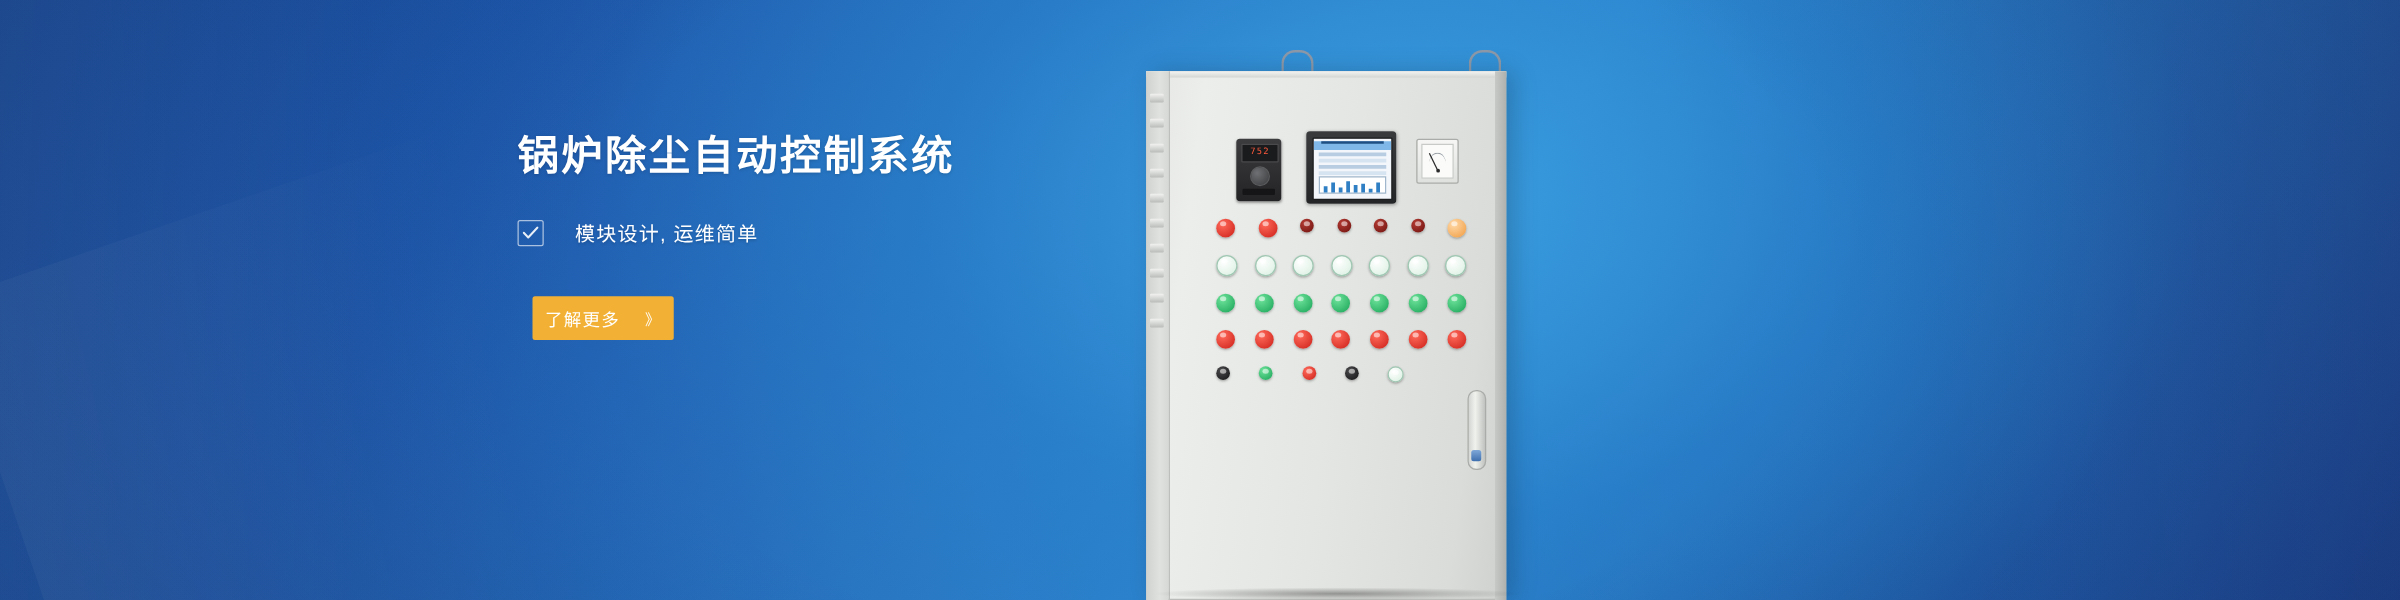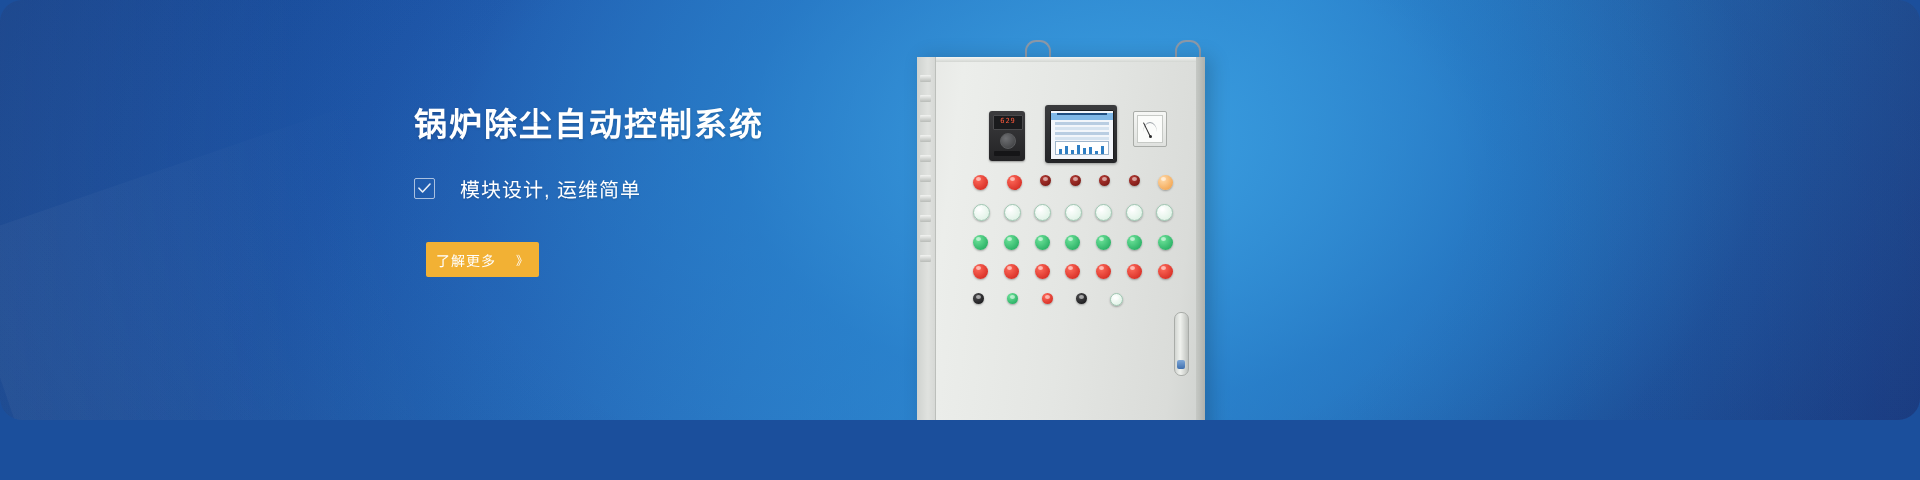--- a/index.html
+++ b/index.html
@@ -11,11 +11,10 @@
   }
 
   .banner{
-    position:relative;width:1920px;height:420px;overflow:hidden;
+    position:relative;width:1920px;height:480px;overflow:hidden;
     background:
       radial-gradient(ellipse 900px 620px at 58% 34%, rgba(60,160,225,0.95) 0%, rgba(40,130,205,0.55) 42%, rgba(26,80,160,0.05) 72%),
       linear-gradient(118deg,#1b4ea0 0%,#1f59ad 20%,#2a78c4 44%,#2f8ad2 60%,#2468b4 78%,#1a3f8f 100%);
-    border-radius: 22px;
   }
   
   .streak{position:absolute;pointer-events:none;}

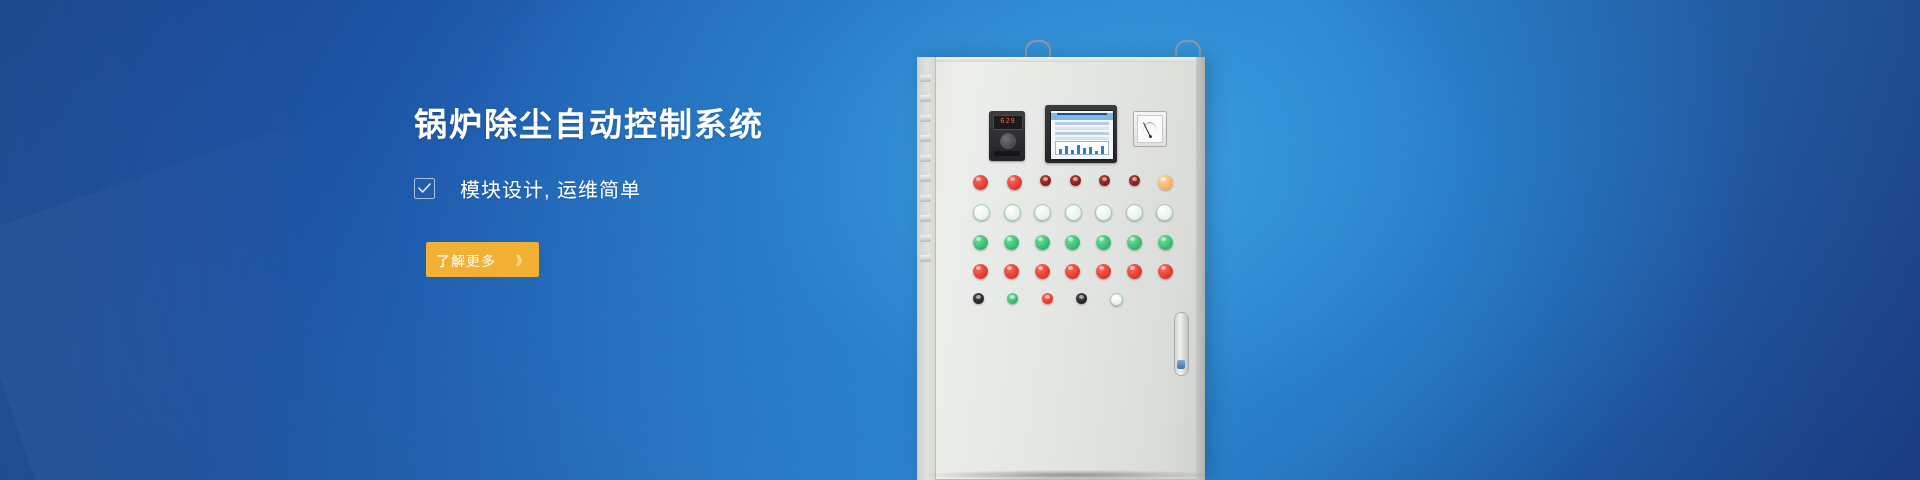--- a/index.html
+++ b/index.html
@@ -213,7 +213,7 @@
 
       <div class="controller">
         <div class="disp">
-          <span>629</span>
+          <span>752</span>
         </div>
         <div class="knob"></div>
         <div class="mini"></div>

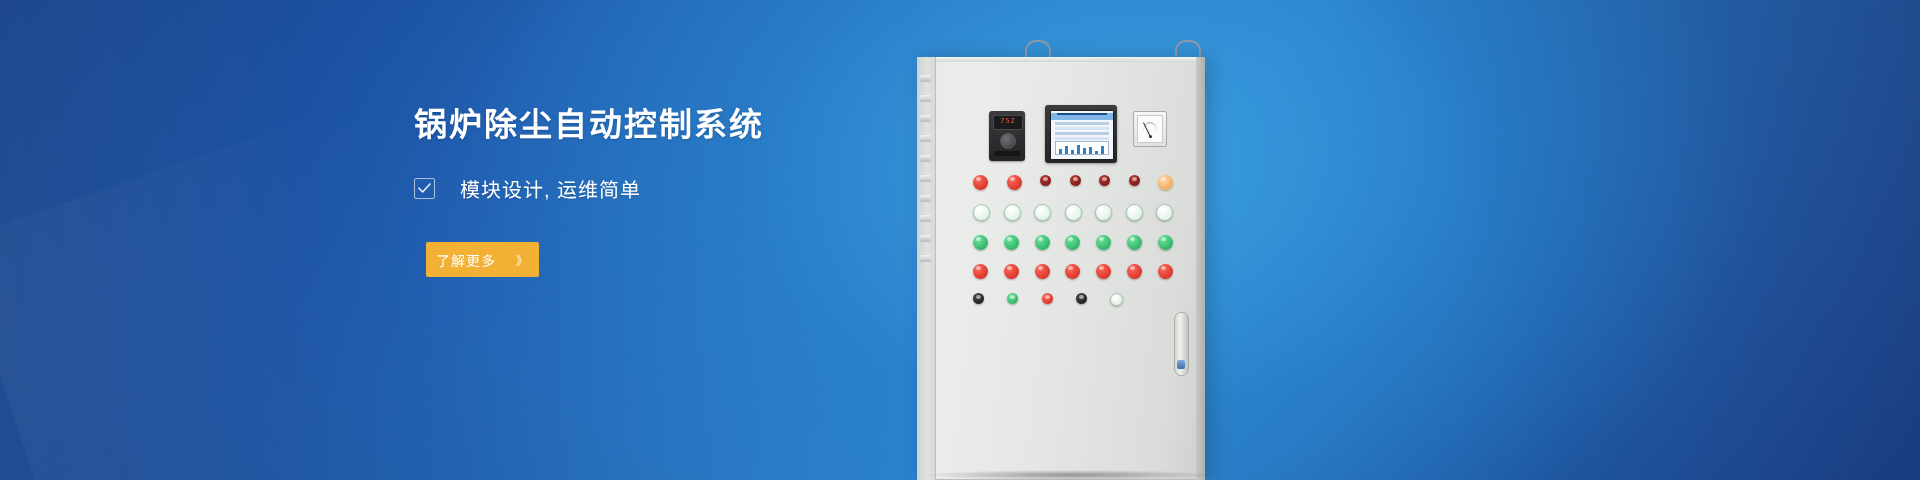--- a/index.html
+++ b/index.html
@@ -46,7 +46,7 @@
   }
   .check-box svg{display:block;}
   .feature-text{
-    font-size:20px;color:#ffffff;letter-spacing:1px;white-space:nowrap;
+    font-size:16px;color:#ffffff;letter-spacing:1px;white-space:nowrap;
     text-shadow:0 1px 2px rgba(0,0,0,0.16);
   }
   .cta{

